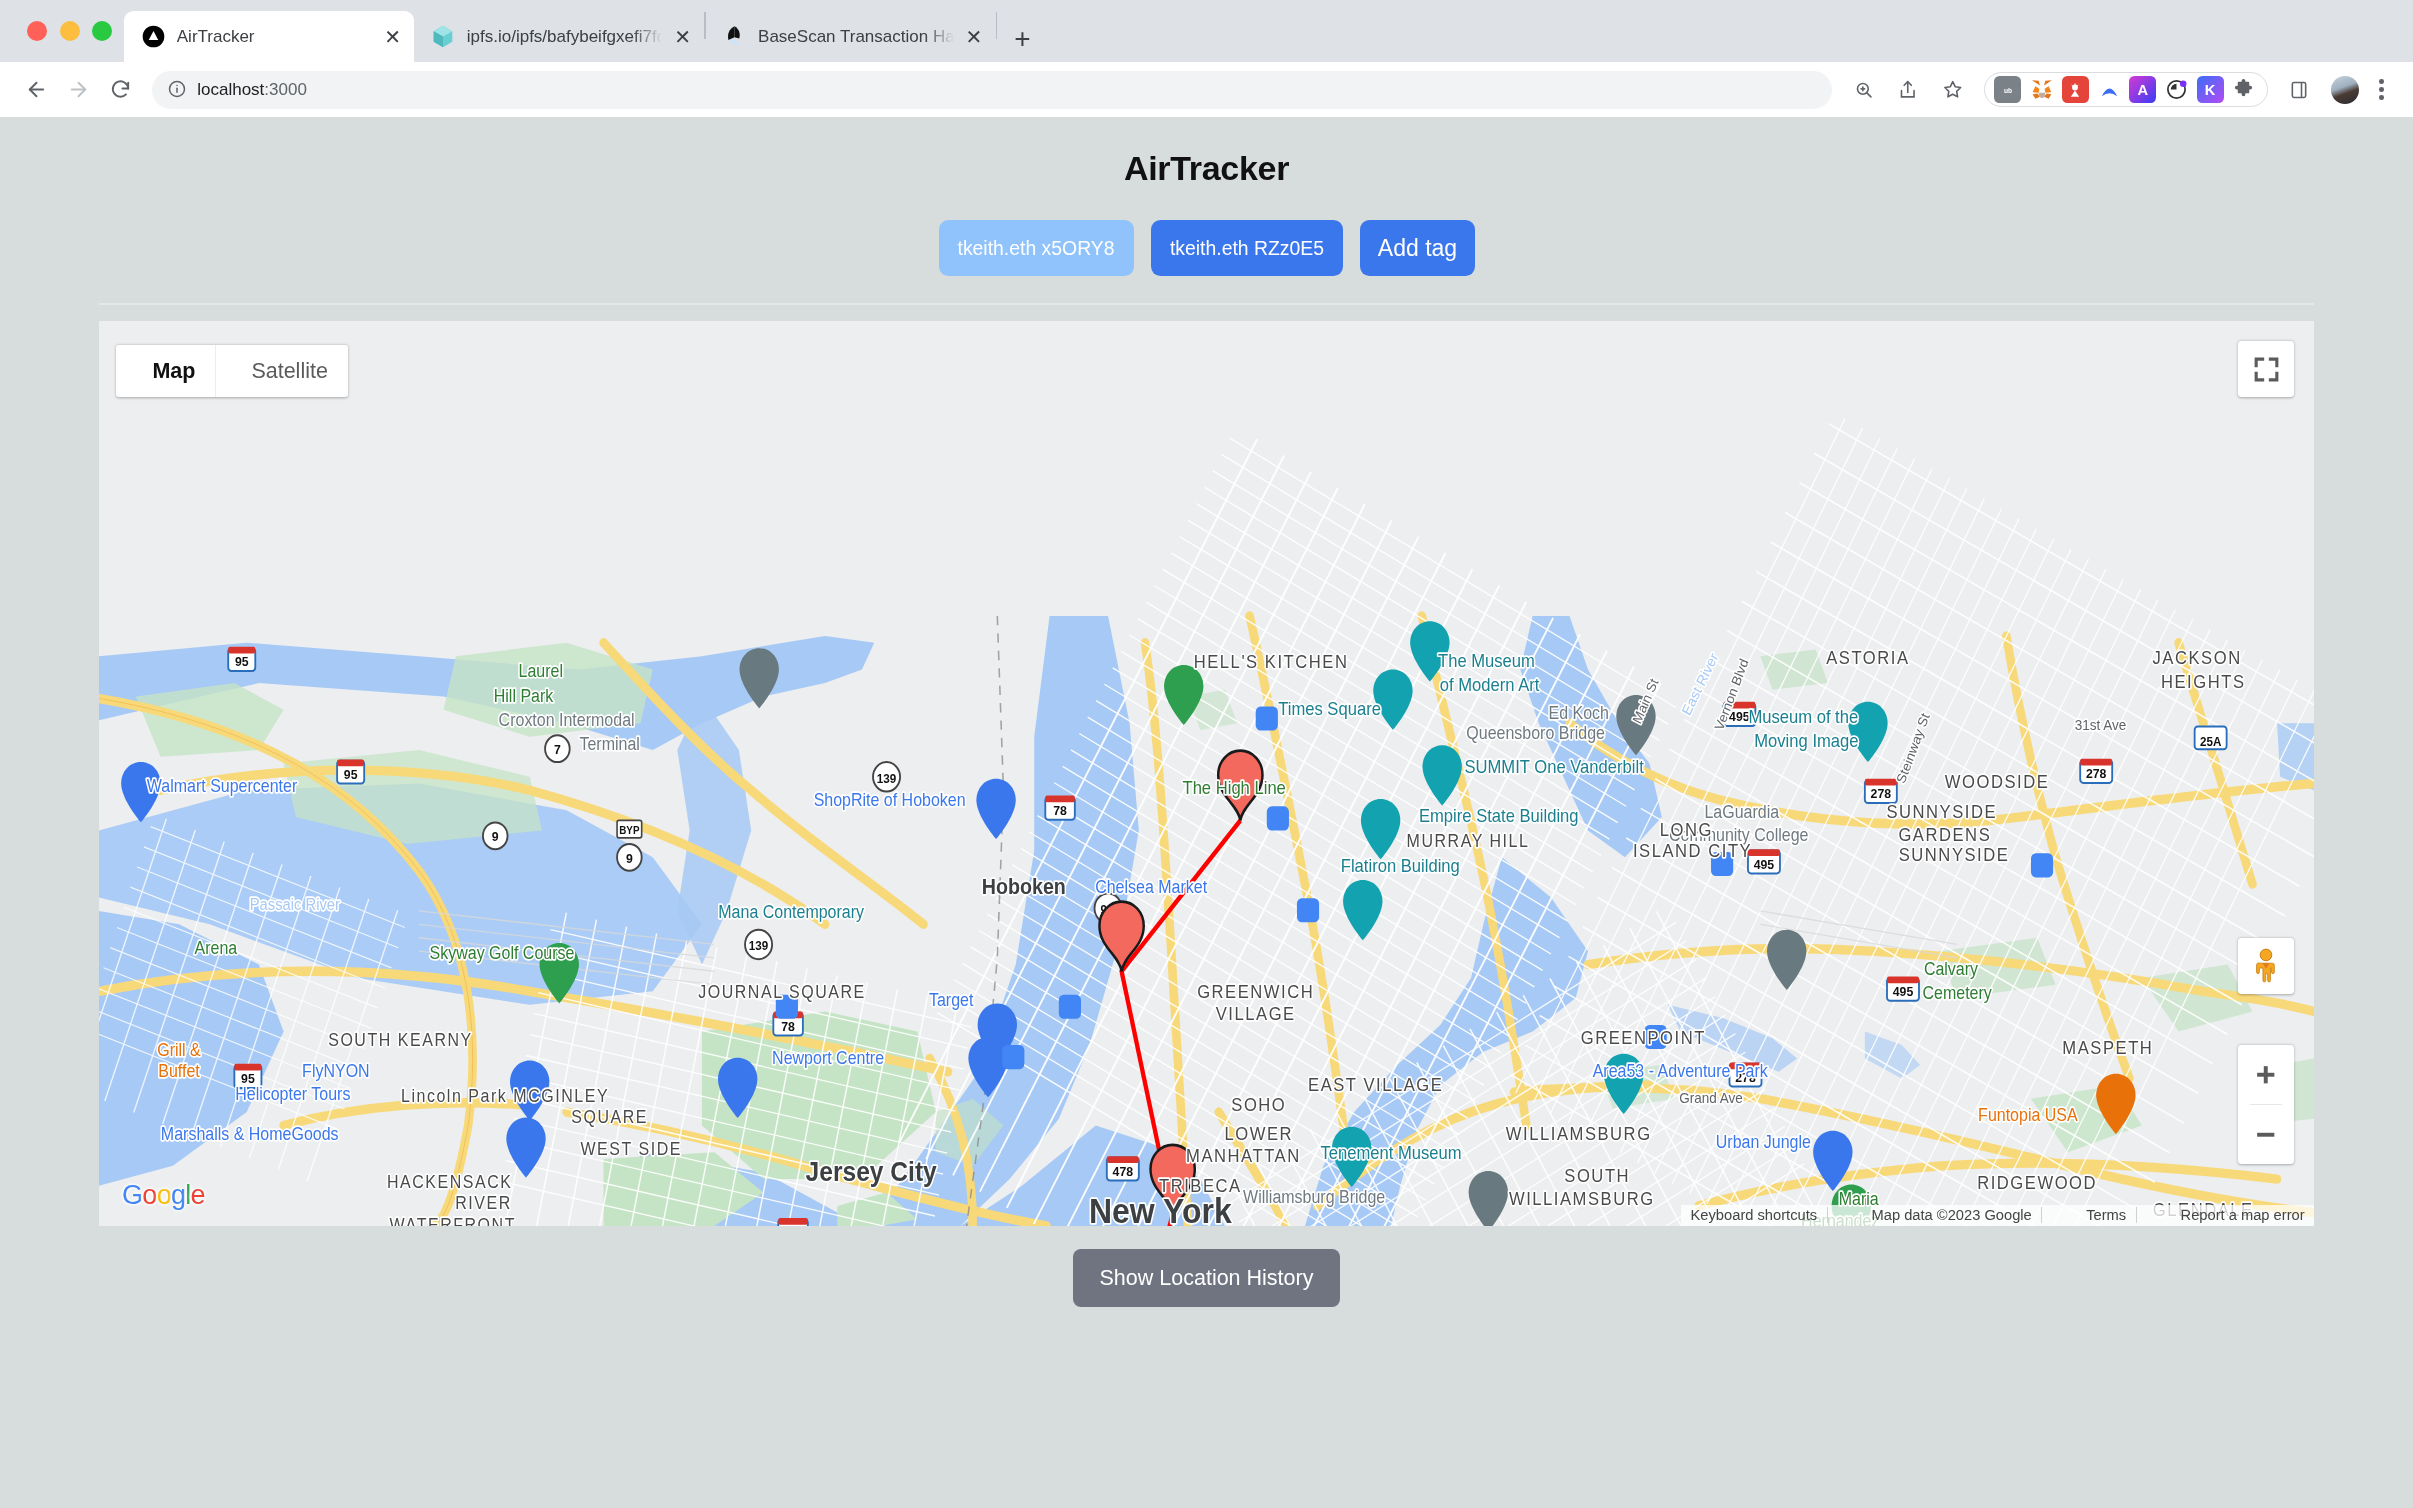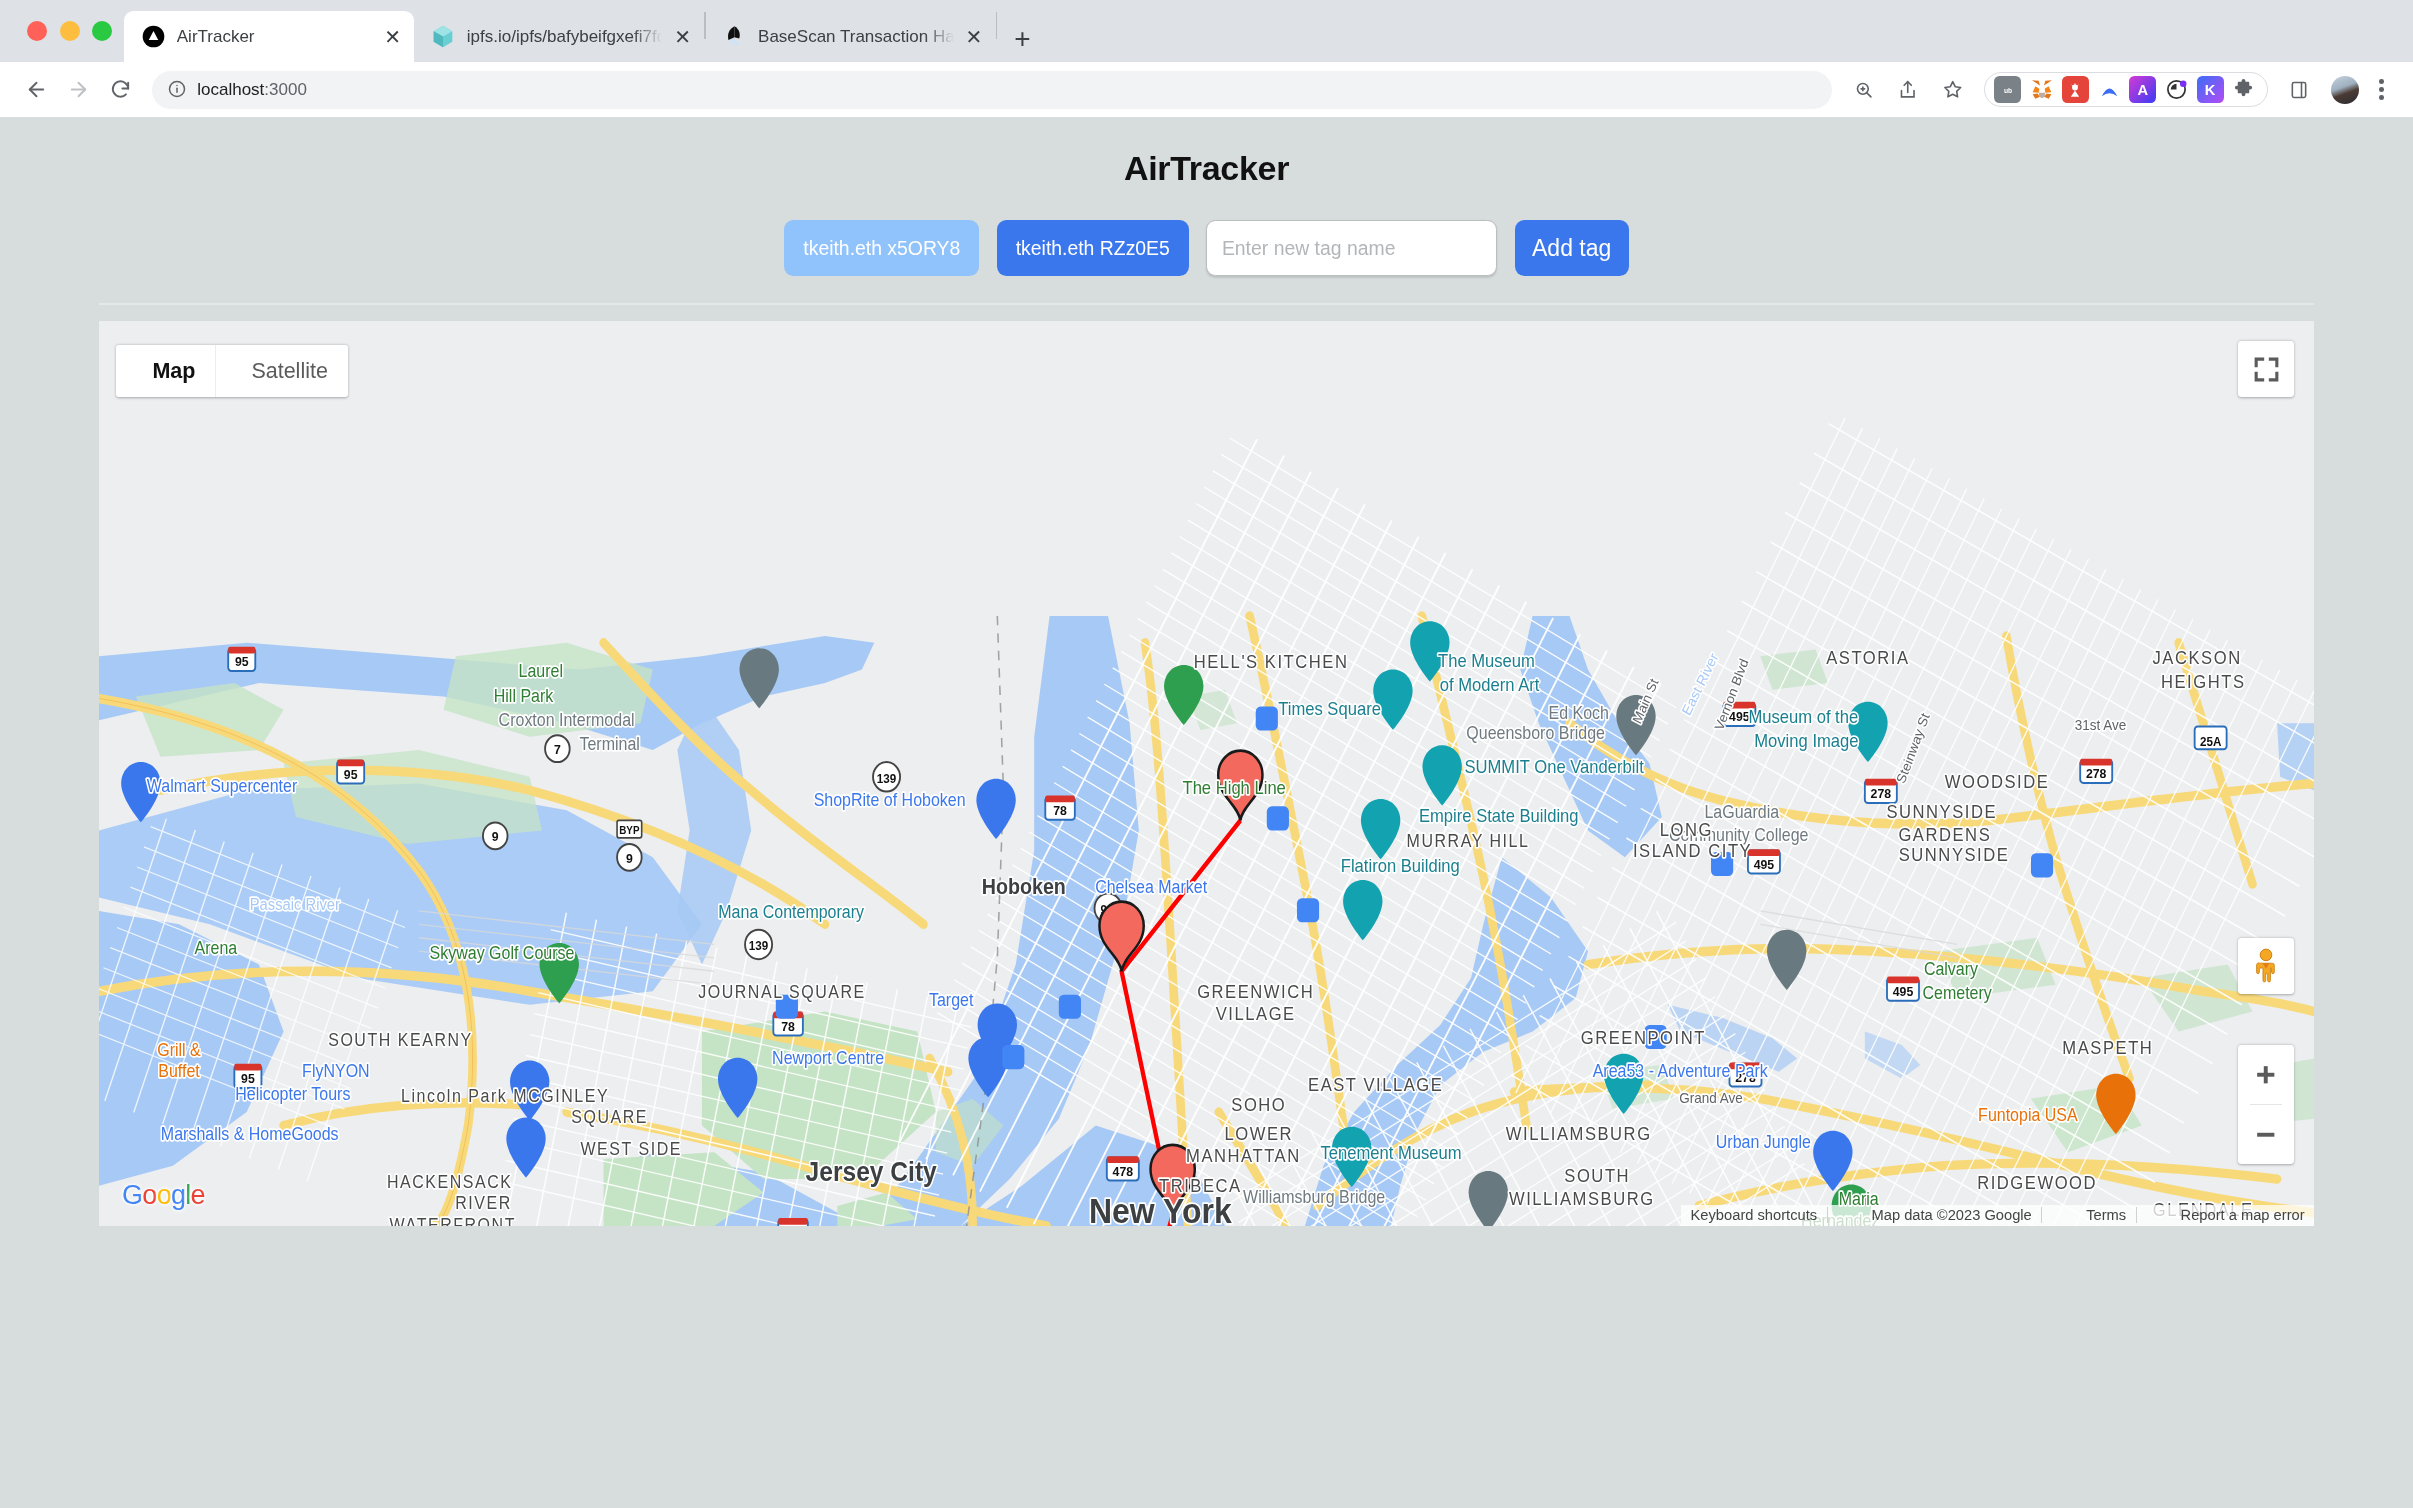--- a/index.html
+++ b/index.html
@@ -384,7 +384,6 @@
     <div class="controls">
       <button class="tag-btn light">tkeith.eth x5ORY8</button>
       <button class="tag-btn solid">tkeith.eth RZz0E5</button>
-      <input class="tag-input" type="text" placeholder="Enter new tag name" style="">
       <button class="add-btn">Add tag</button>
     </div>
 

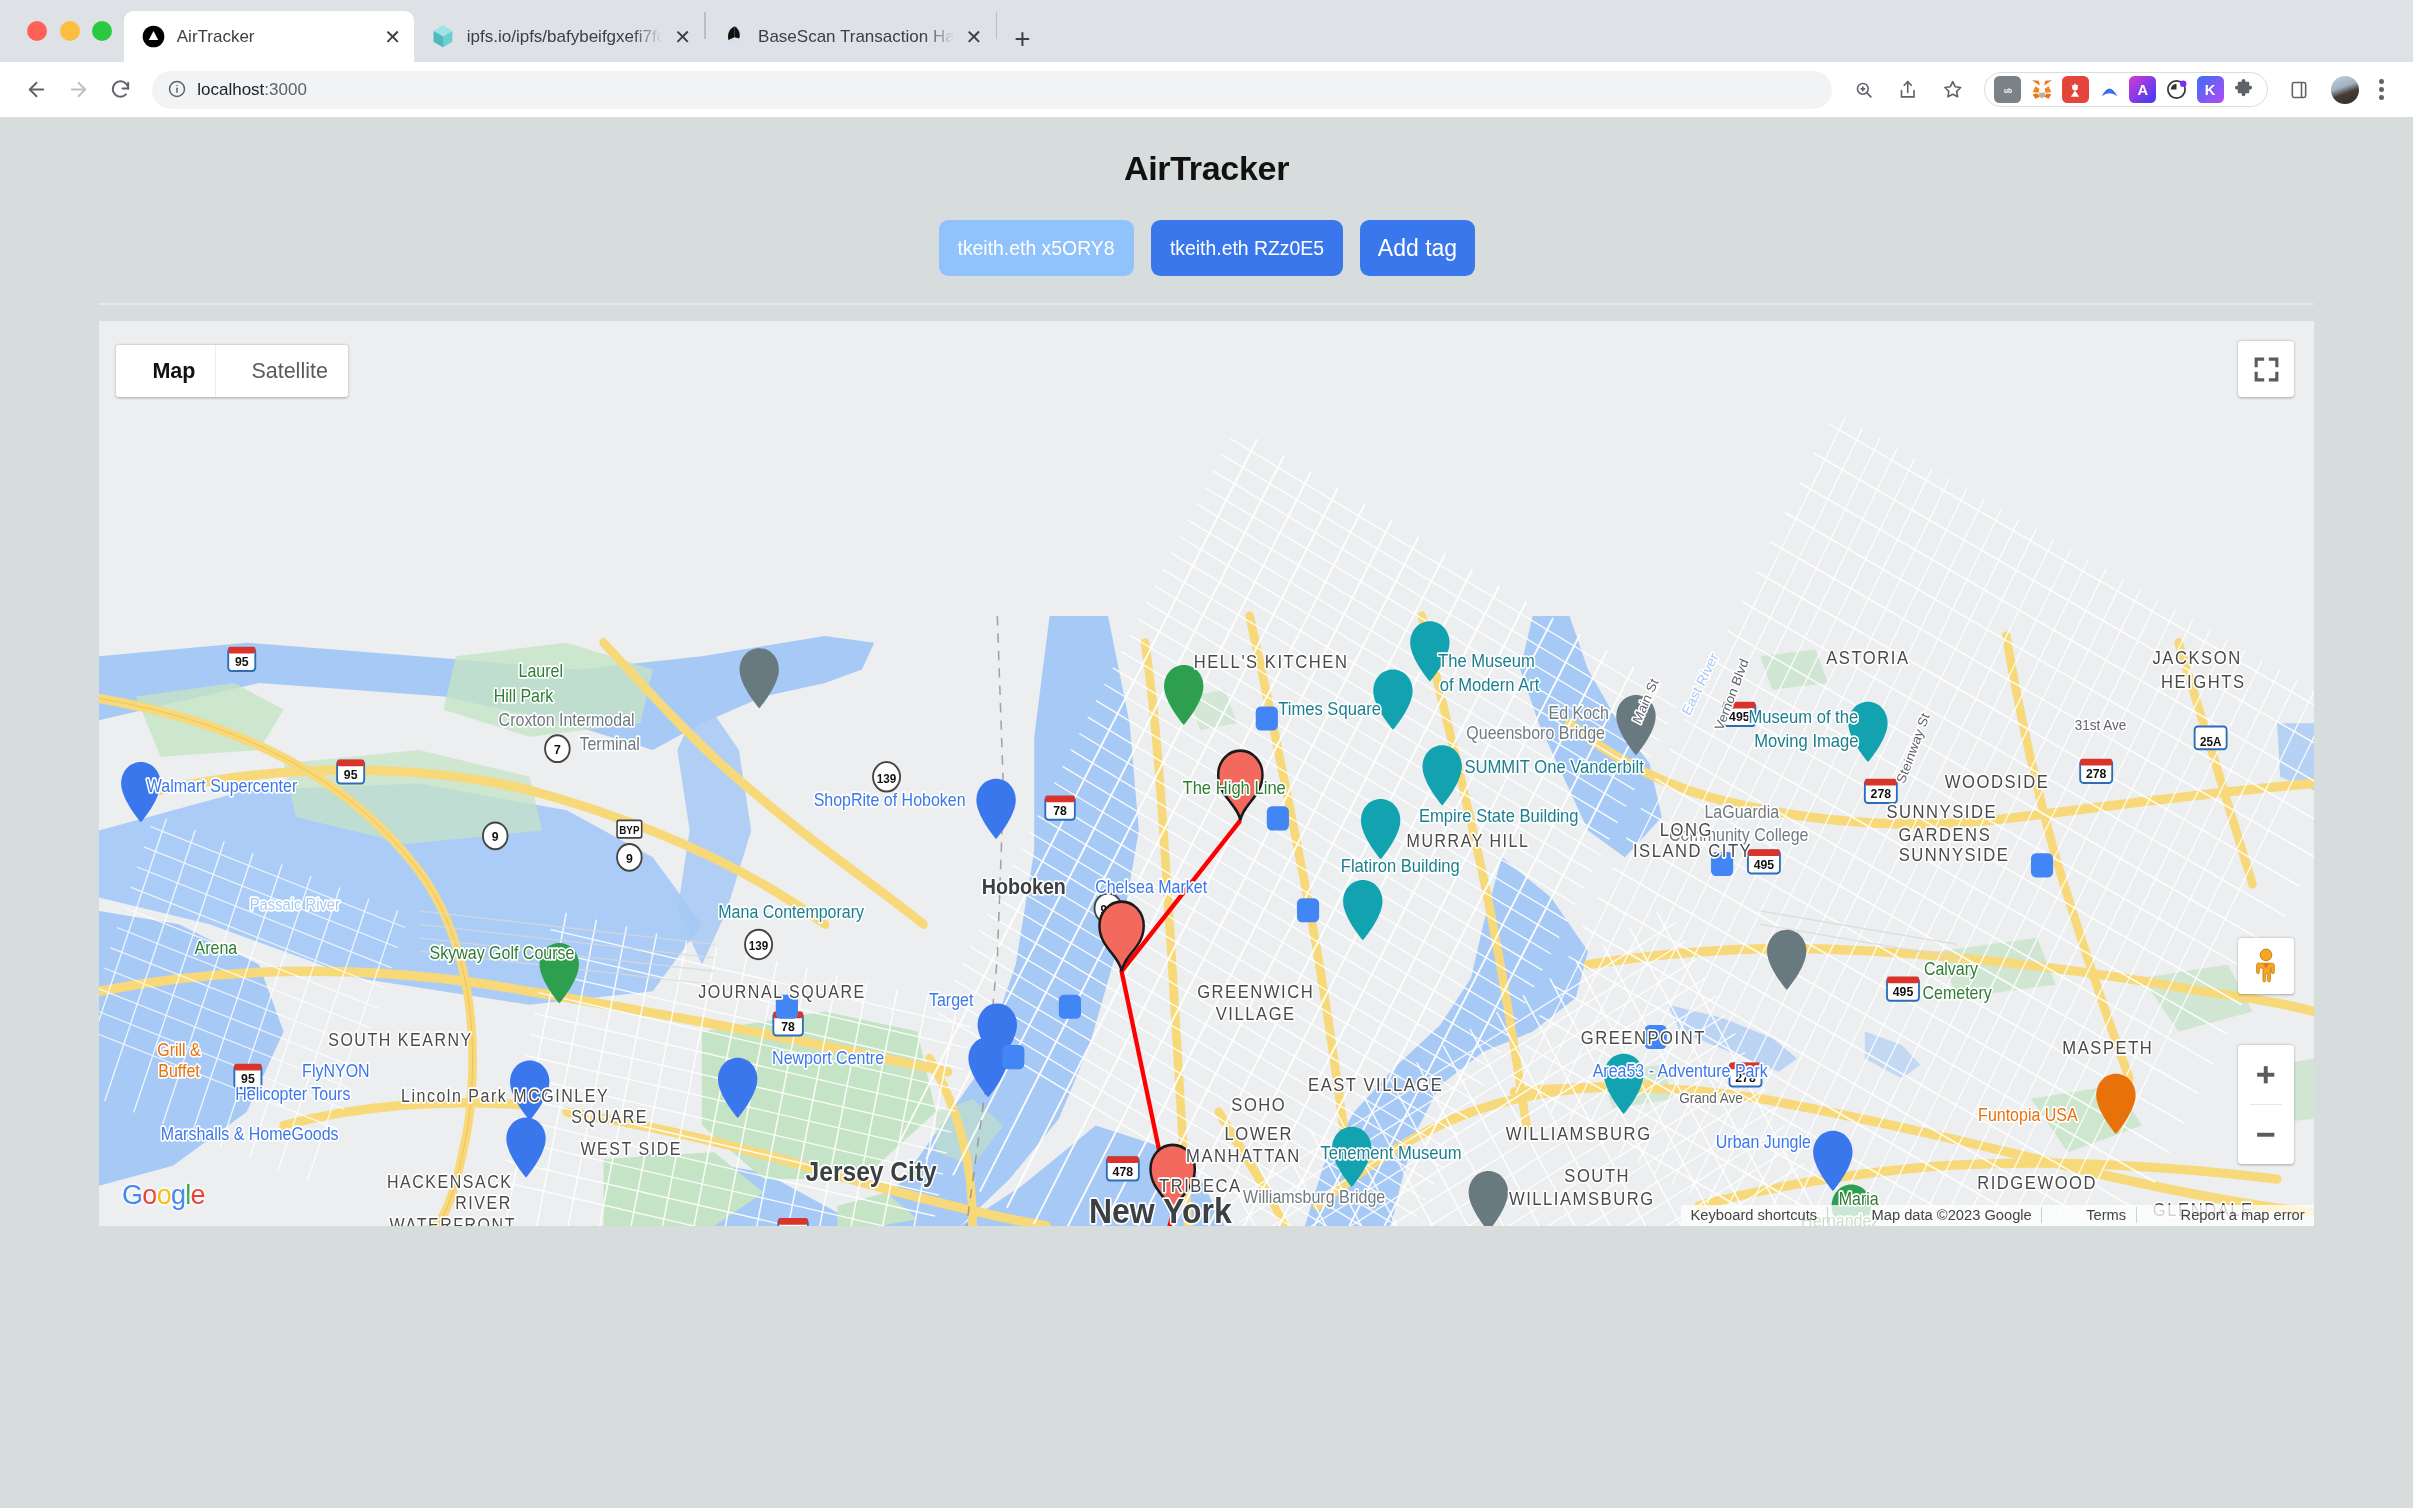--- a/index.html
+++ b/index.html
@@ -1091,6 +1091,9 @@
       </div>
     </div>
 
+    <div class="history-wrap">
+      <button class="history-btn">Show Location History</button>
+    </div>
 
   </div>
 </div>

